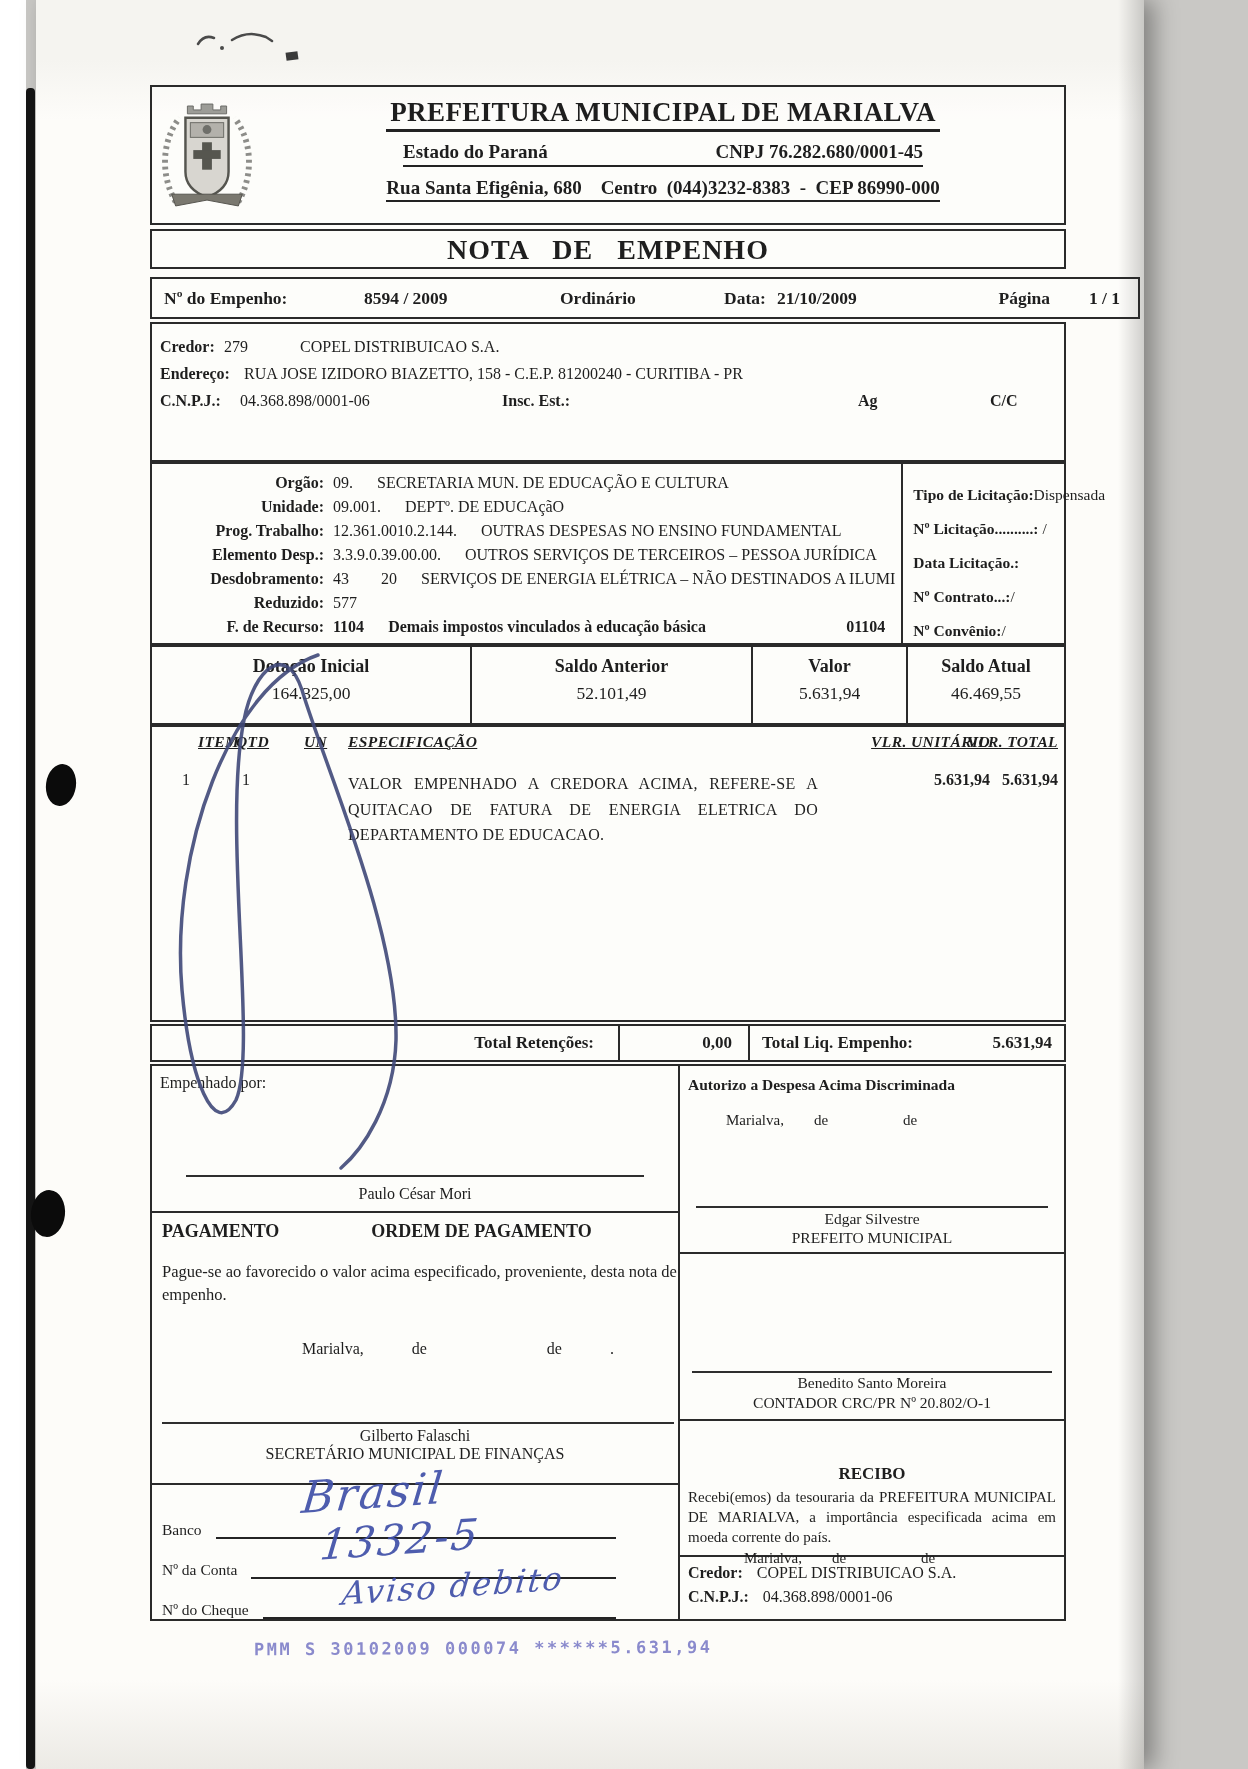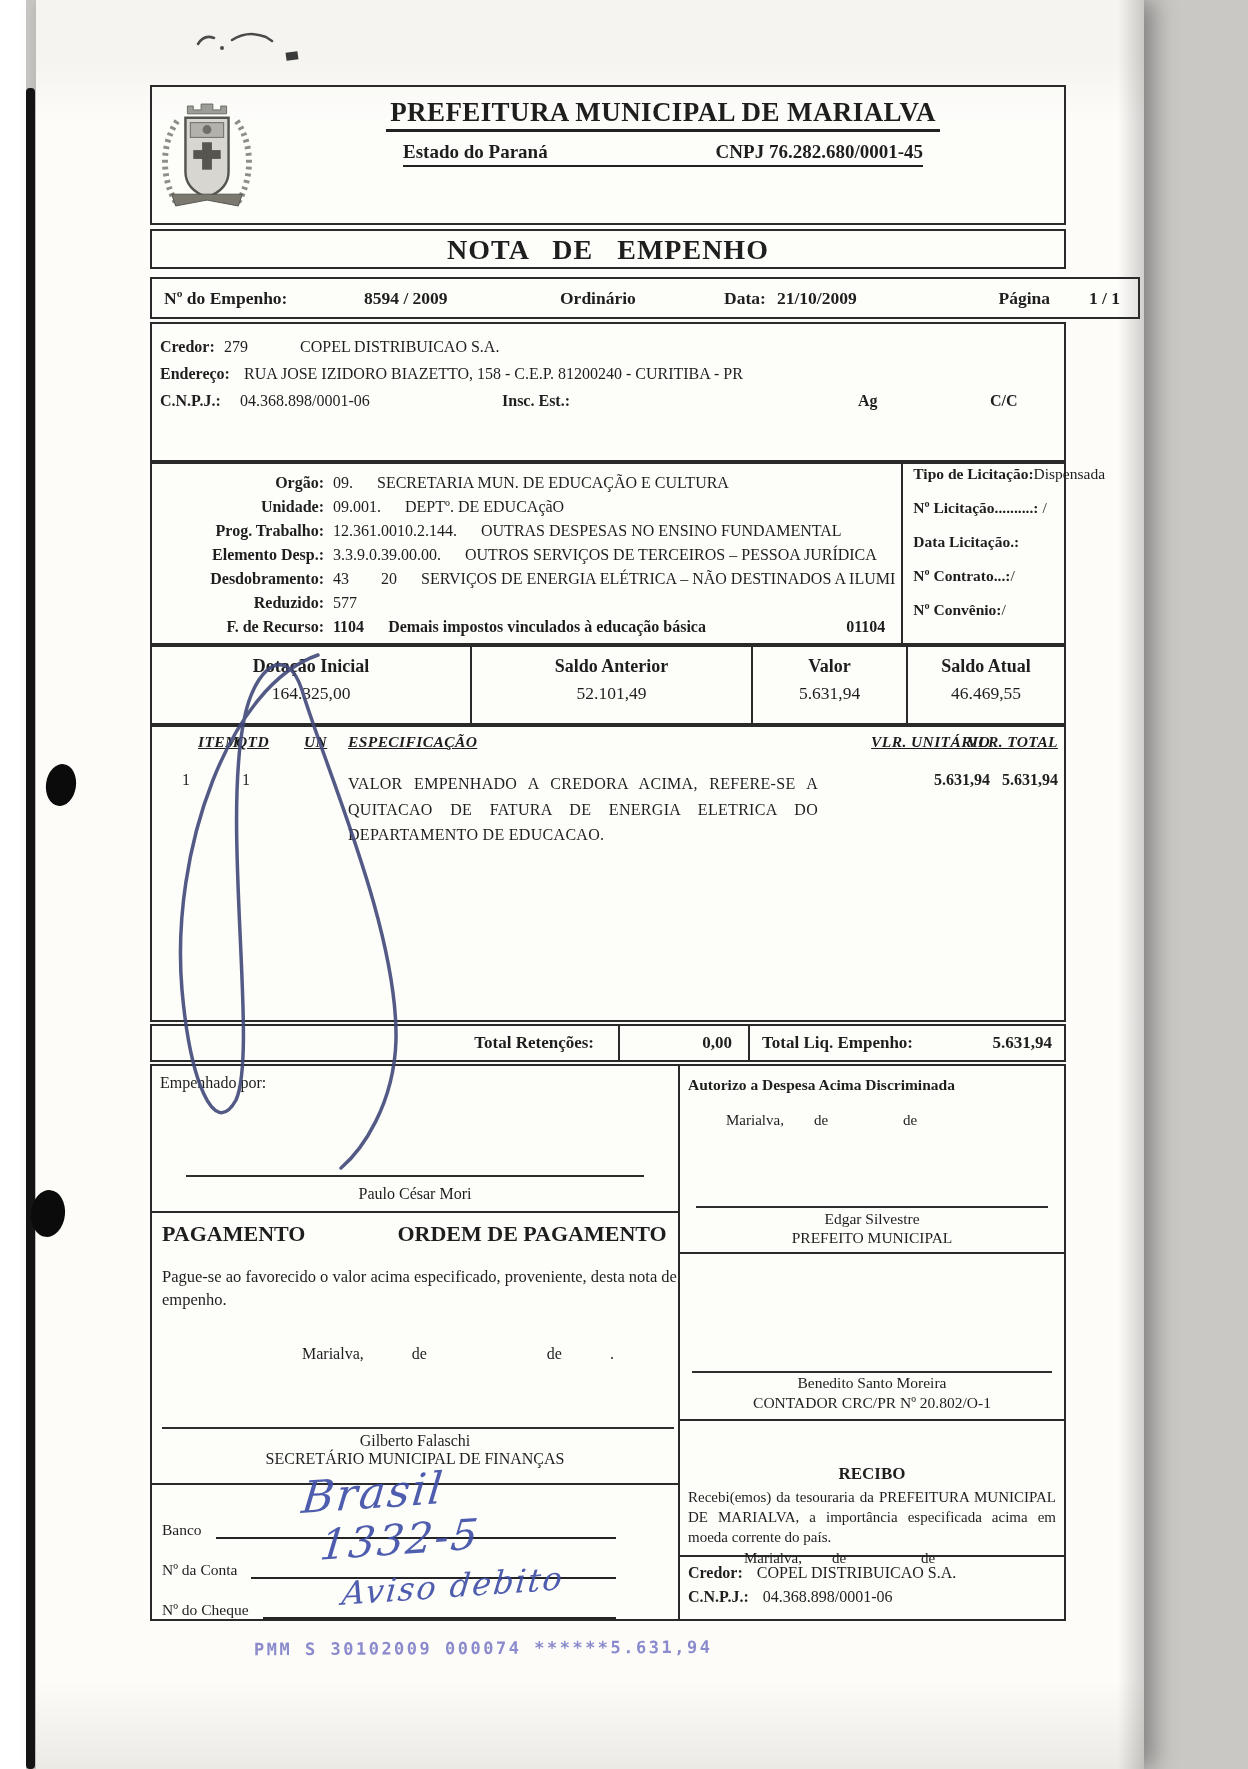--- a/index.html
+++ b/index.html
@@ -183,6 +183,7 @@
             <span>Estado do Paraná</span>
             <span>CNPJ 76.282.680/0001-45</span>
           </div>
+          <div><span class="h-addr pre">Rua Santa Efigênia, 680    Centro  (044)3232-8383  -  CEP 86990-000</span></div>
         </div>
       </div>
 

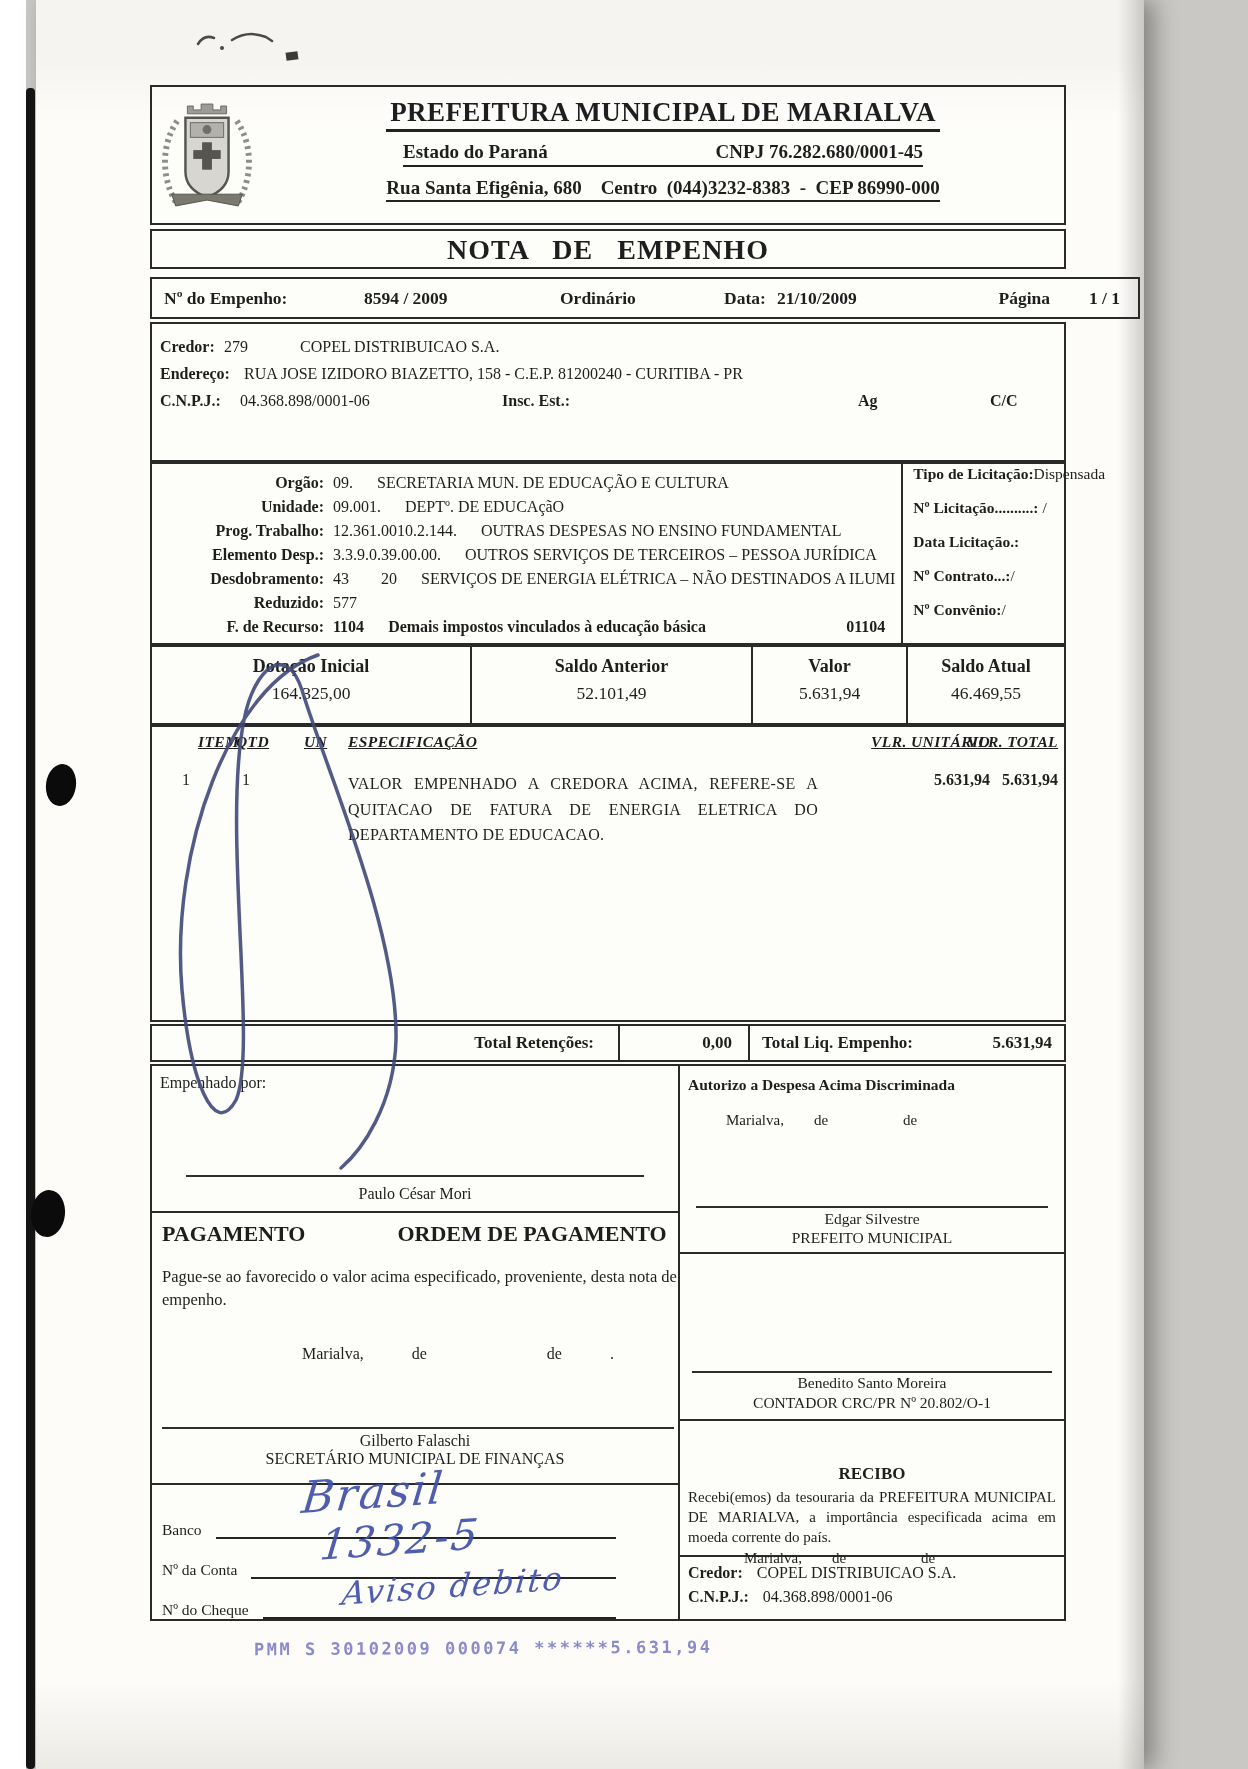--- a/index.html
+++ b/index.html
@@ -67,7 +67,7 @@
   .orc-row .od { margin-left:24px; white-space:nowrap; }
   .orc-row .oextra { margin-left:auto; font-weight:bold; padding-right:10px; }
   .od-bold { font-weight:bold; }
-  .orc-right { flex:0 0 233px; border-left:2px solid #2a2a2a; padding:1px 4px 0 10px; }
+  .orc-right { flex:0 0 233px; border-left:2px solid #2a2a2a; padding:22px 4px 0 10px; }
   .lic-row { height:34px; font-size:15.5px; white-space:nowrap; }
 
   

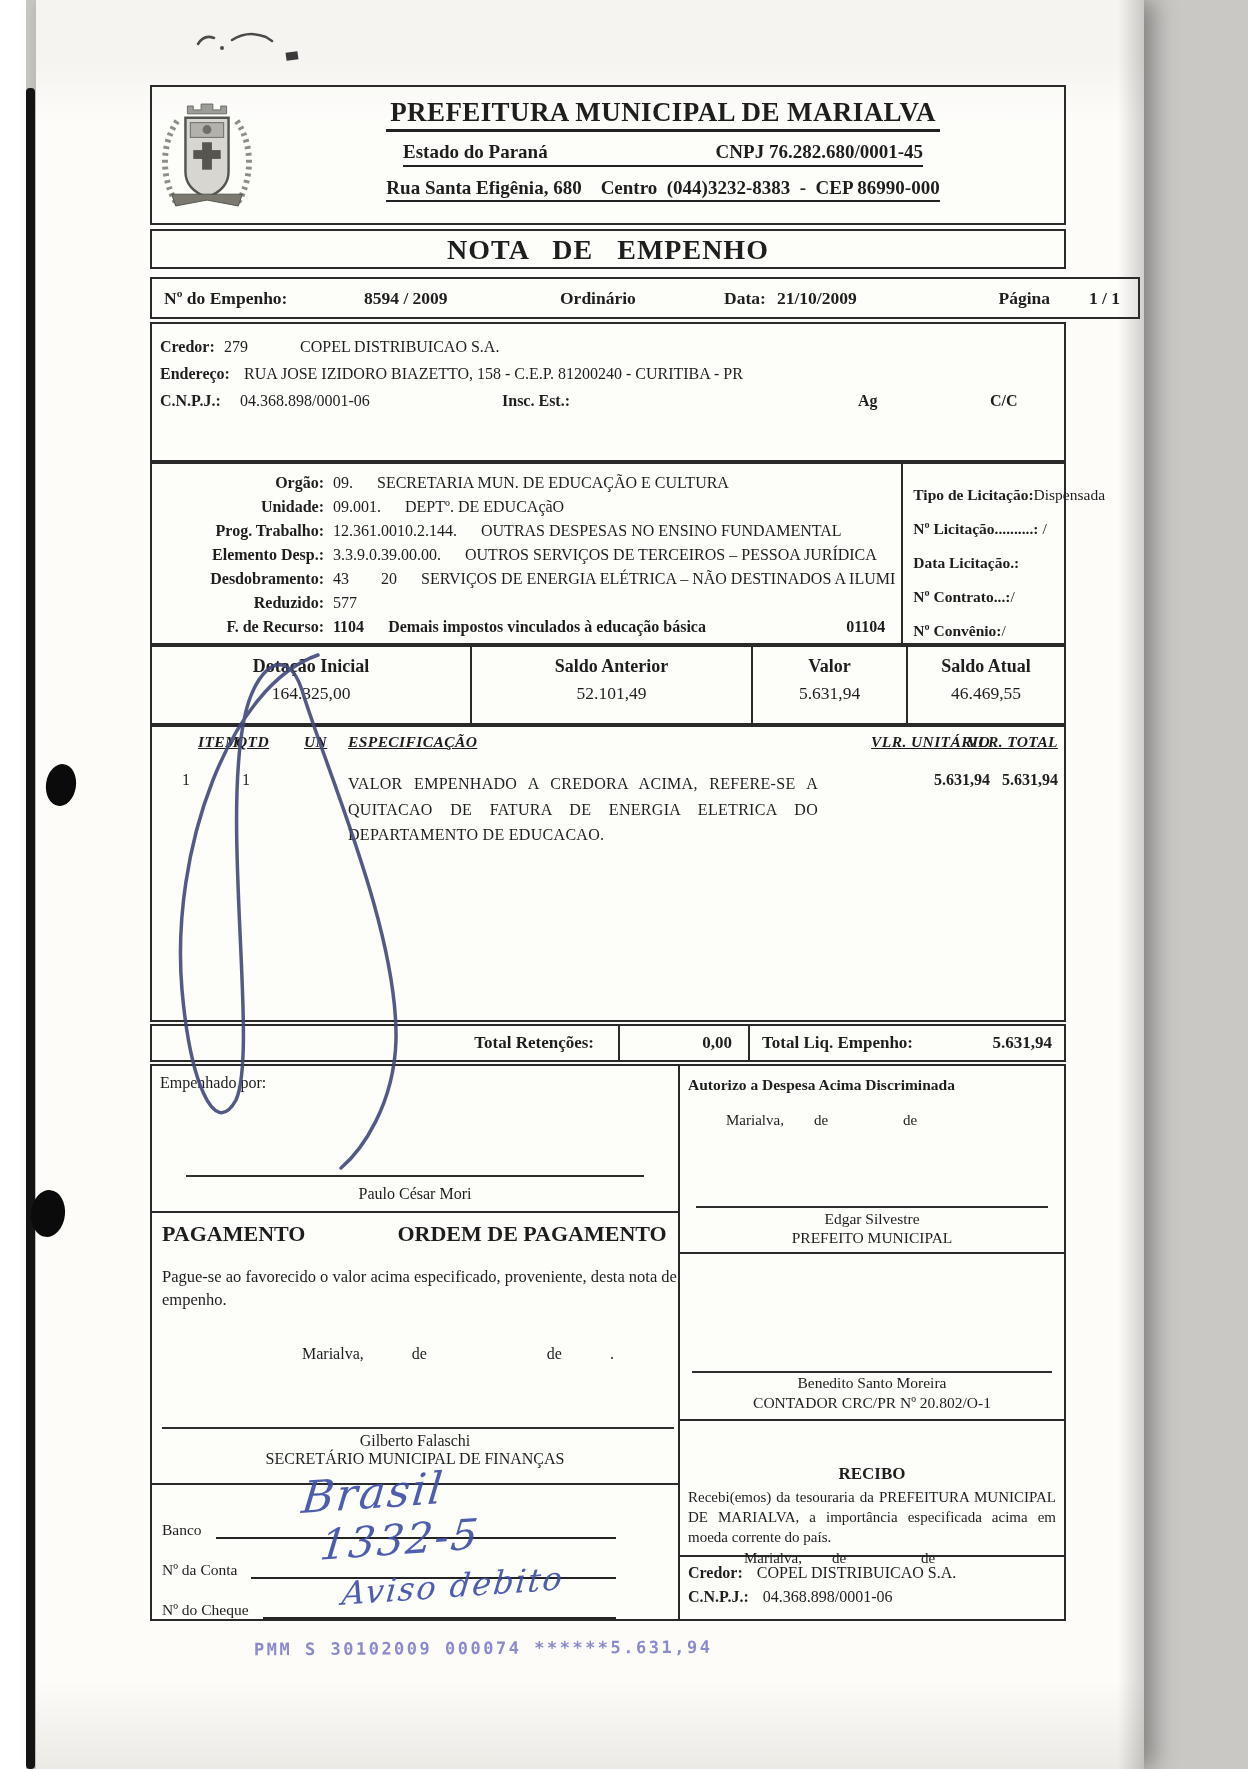--- a/index.html
+++ b/index.html
@@ -110,7 +110,7 @@
   .empenhado .nm { position:absolute; left:0; right:0; bottom:8px; text-align:center; }
 
   .pagamento { height:277px; border-bottom:2px solid #2a2a2a; padding:8px 10px; }
-  .pg-head { display:flex; font-size:22px; font-weight:bold; }
+  .pg-head { display:flex; font-size:18px; font-weight:bold; }
   .pg-head .t2 { margin-left:92px; }
   .pg-text { margin-top:18px; width:575px; font-size:16.5px; line-height:1.4; }
   .pg-data { margin-top:34px; margin-left:140px; }

